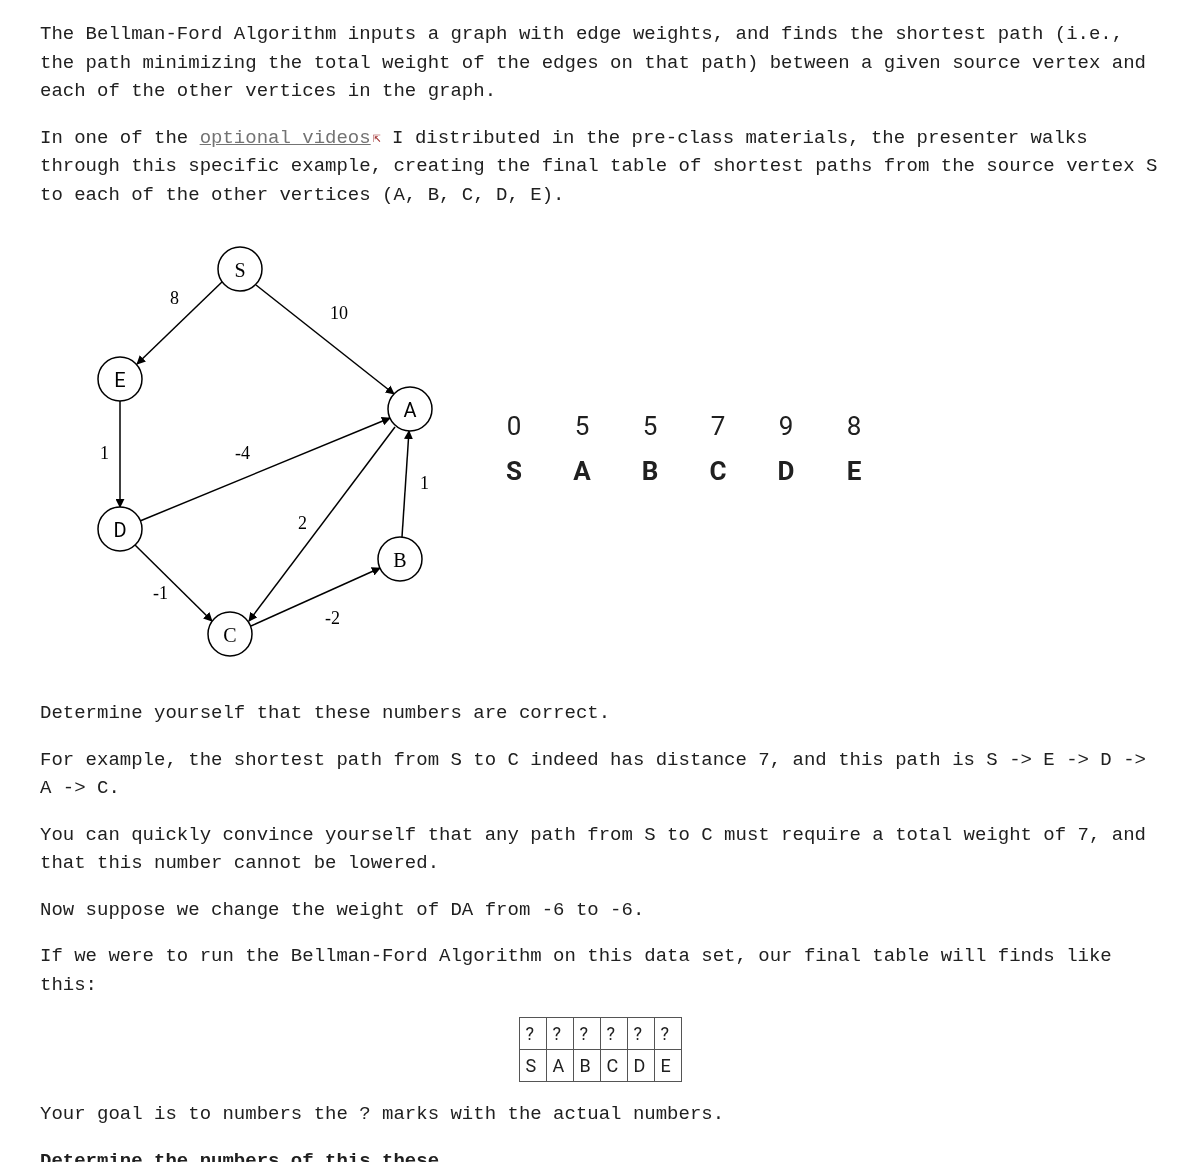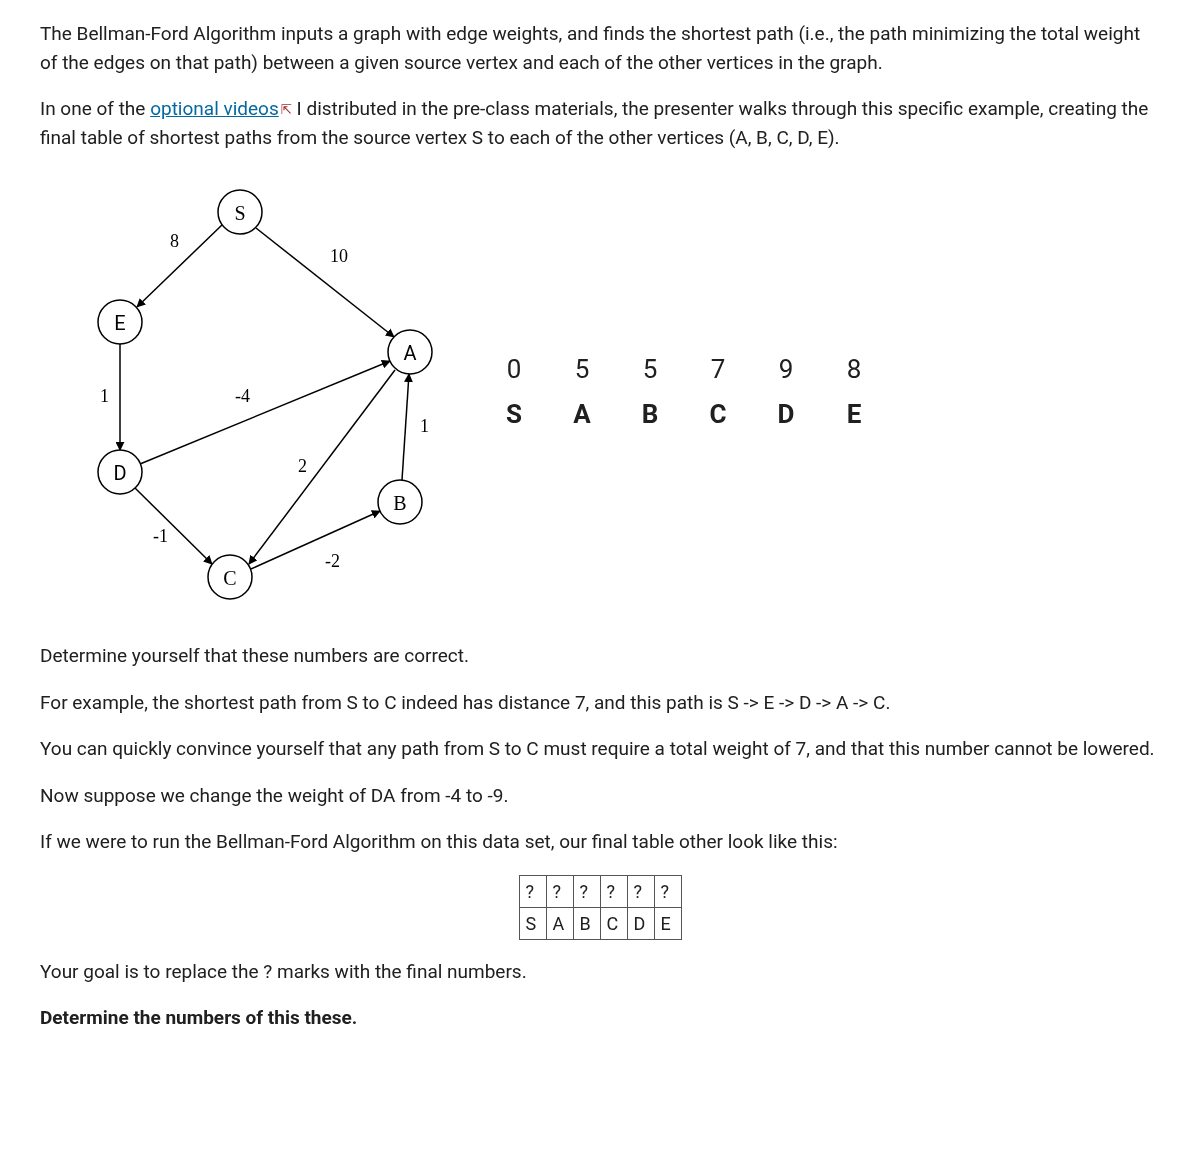--- a/index.html
+++ b/index.html
@@ -14,6 +14,7 @@
   }
   p {
     margin: 0 0 18px 0;
+    font-family: Liberation Mono, monospace;
   }
   a.link {
     color: #0369a1;

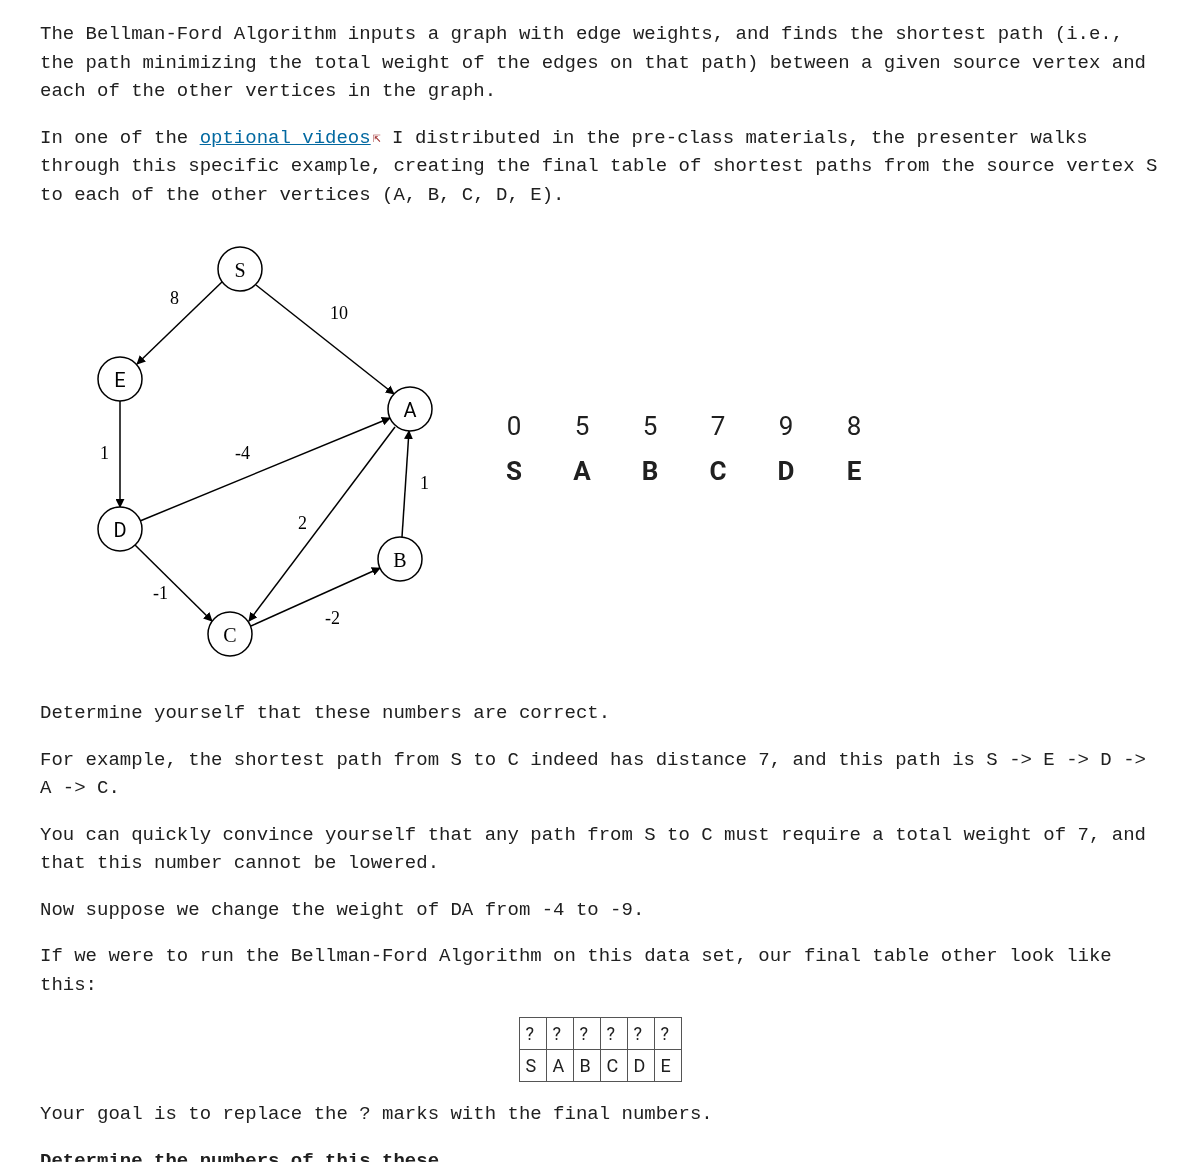--- a/index.html
+++ b/index.html
@@ -17,7 +17,7 @@
     font-family: Liberation Mono, monospace;
   }
   a.link {
-    color: #0369a1;
+    color: #737373;
     text-decoration: underline;
   }
   .ext-icon {

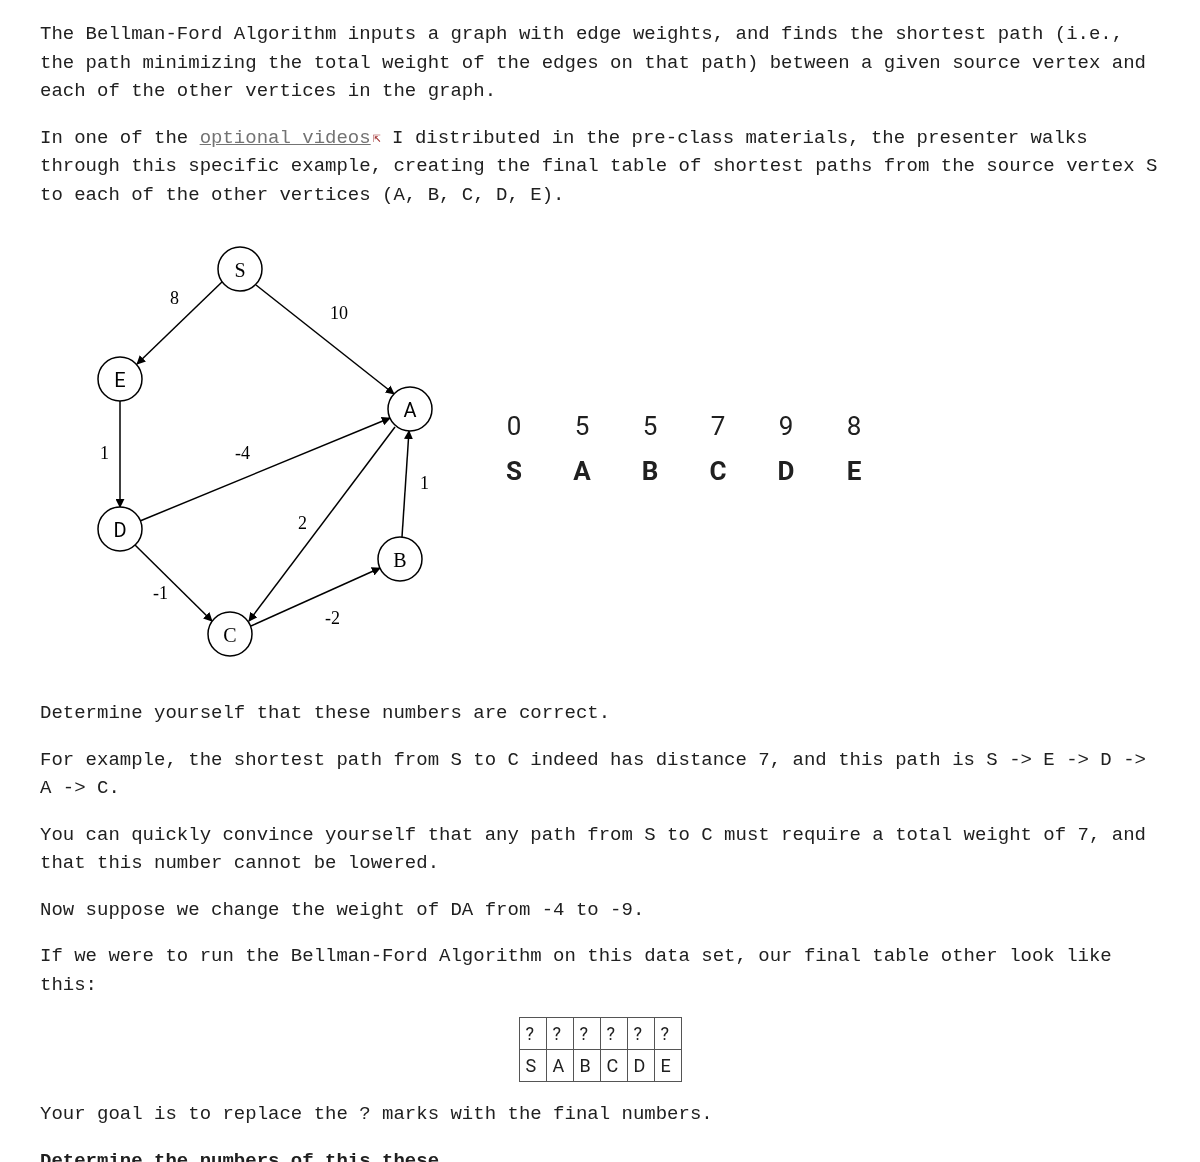--- a/index.html
+++ b/index.html
@@ -163,7 +163,7 @@
 <p>Determine yourself that these numbers are correct.</p>
 <p>For example, the shortest path from S to C indeed has distance 7, and this path is S -&gt; E -&gt; D -&gt; A -&gt; C.</p>
 <p>You can quickly convince yourself that any path from S to C must require a total weight of 7, and that this number cannot be lowered.</p>
-<p>Now suppose we change the weight of DA from -4 to -9.</p>
+<p>Now suppose we change the weight of DA from -6 to -6.</p>
 <p>If we were to run the Bellman-Ford Algorithm on this data set, our final table other look like this:</p>
 
 <table class="mini-table">

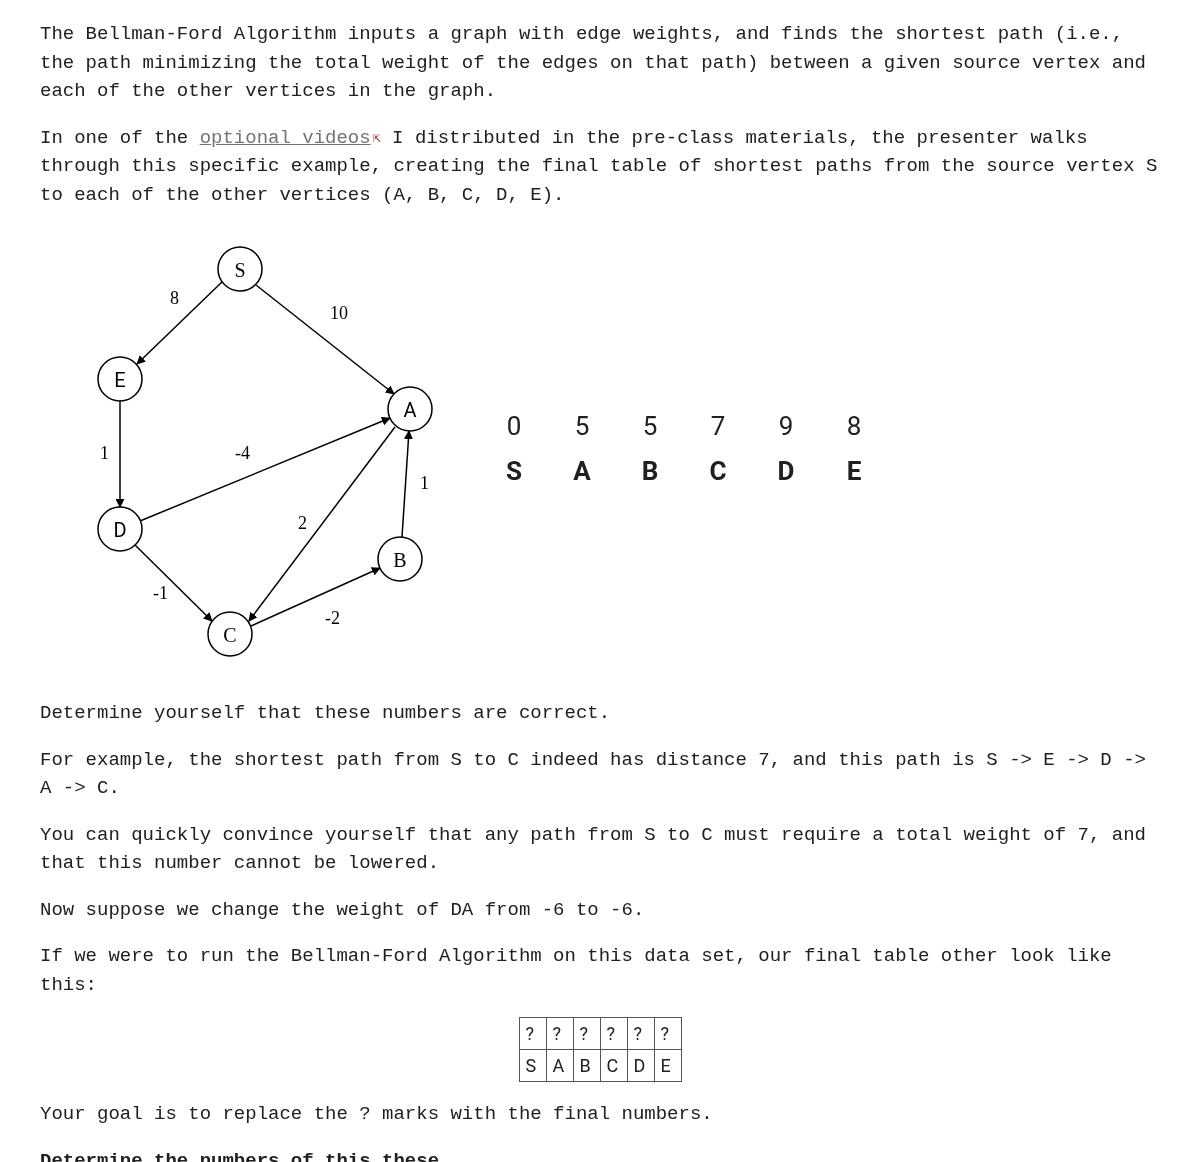--- a/index.html
+++ b/index.html
@@ -164,7 +164,7 @@
 <p>For example, the shortest path from S to C indeed has distance 7, and this path is S -&gt; E -&gt; D -&gt; A -&gt; C.</p>
 <p>You can quickly convince yourself that any path from S to C must require a total weight of 7, and that this number cannot be lowered.</p>
 <p>Now suppose we change the weight of DA from -6 to -6.</p>
-<p>If we were to run the Bellman-Ford Algorithm on this data set, our final table other look like this:</p>
+<p>If we were to run the Bellman-Ford Algorithm on this data set, our final table will finds like this:</p>
 
 <table class="mini-table">
   <tbody>

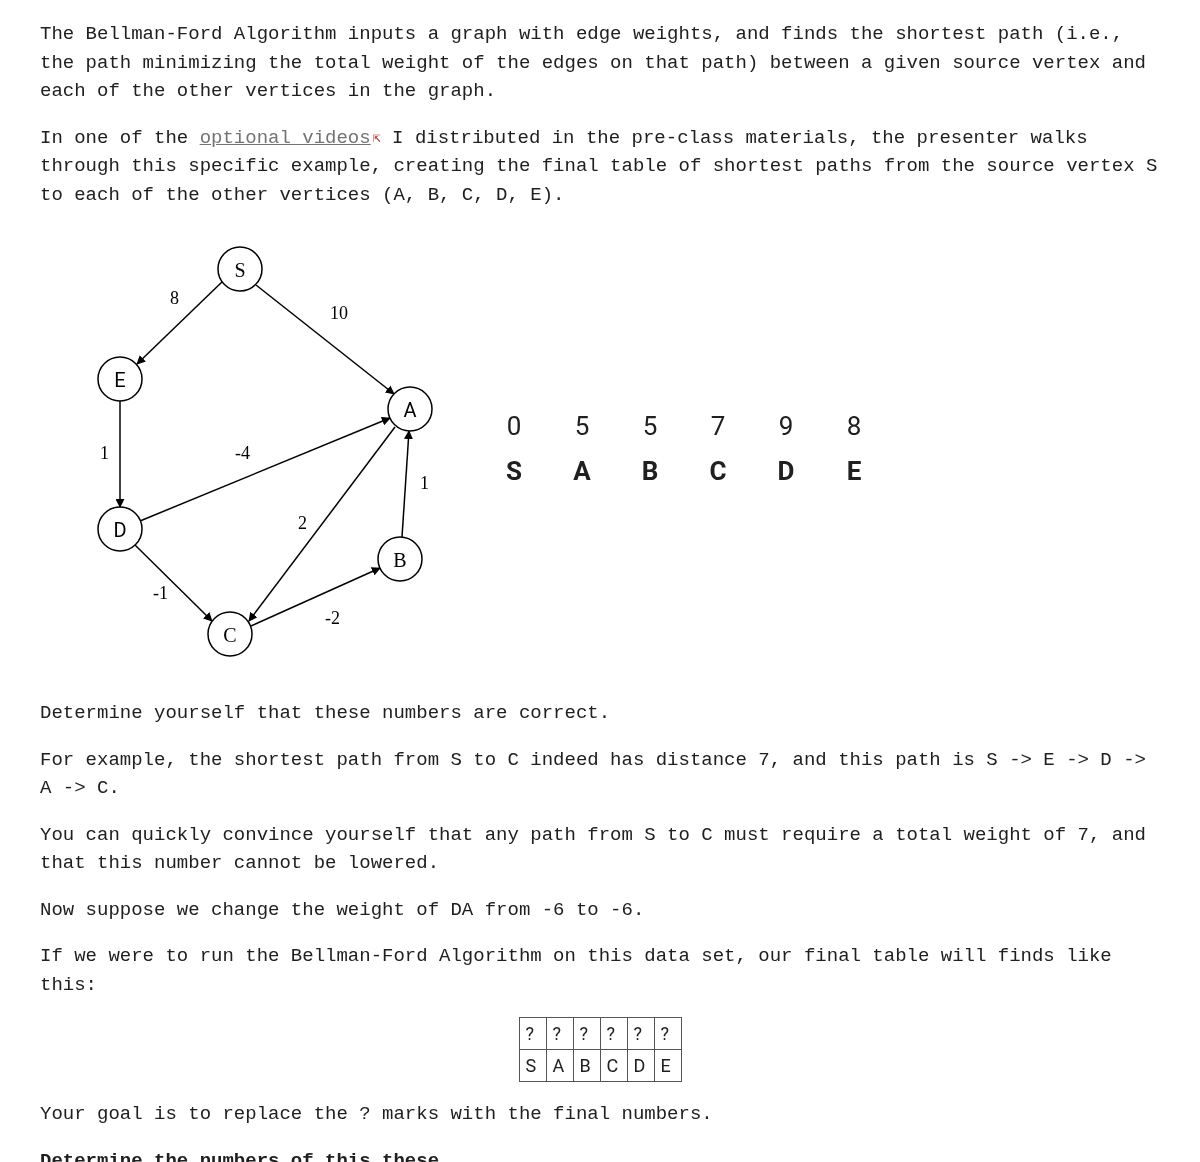--- a/index.html
+++ b/index.html
@@ -187,7 +187,7 @@
 </tbody>
   </table>
 
-<p>Your goal is to replace the ? marks with the final numbers.</p>
+<p>Your goal is to numbers the ? marks with the actual numbers.</p>
 
 <p class="bold">Determine the numbers of this these.</p>
 

